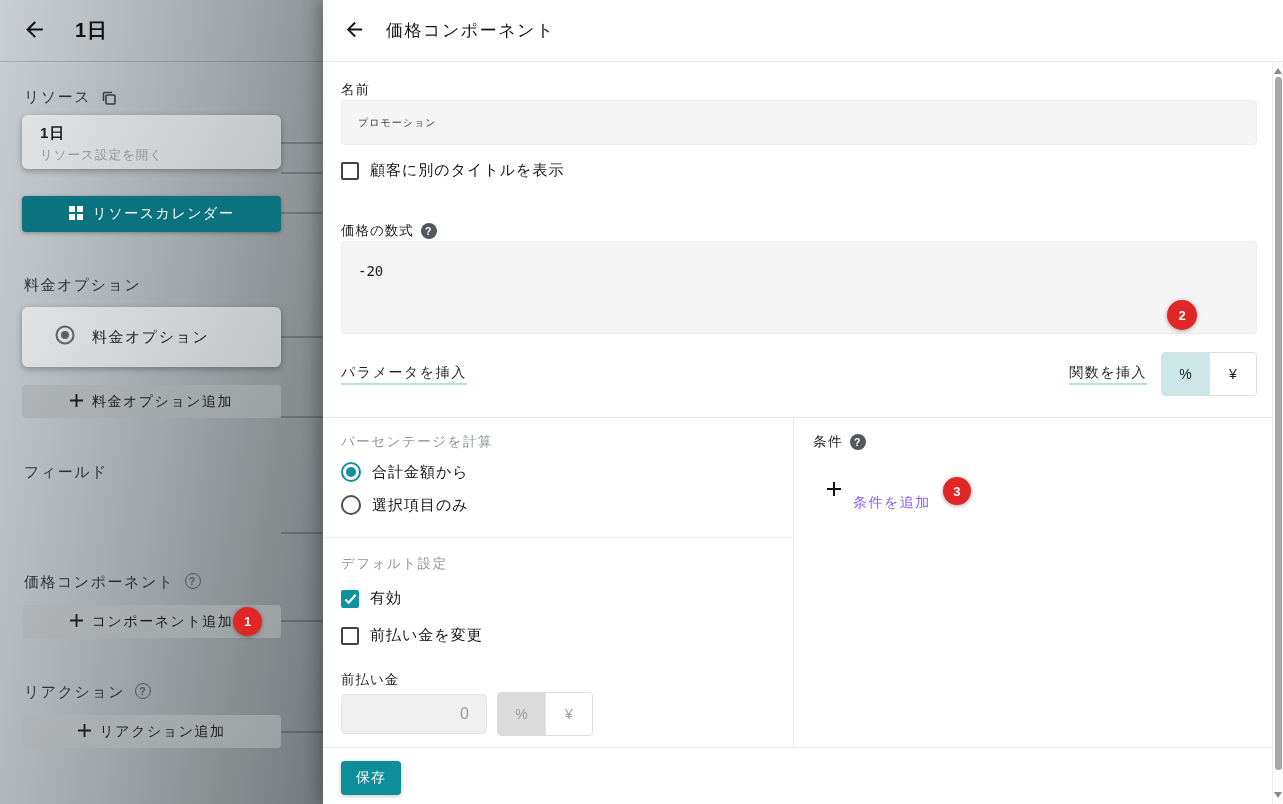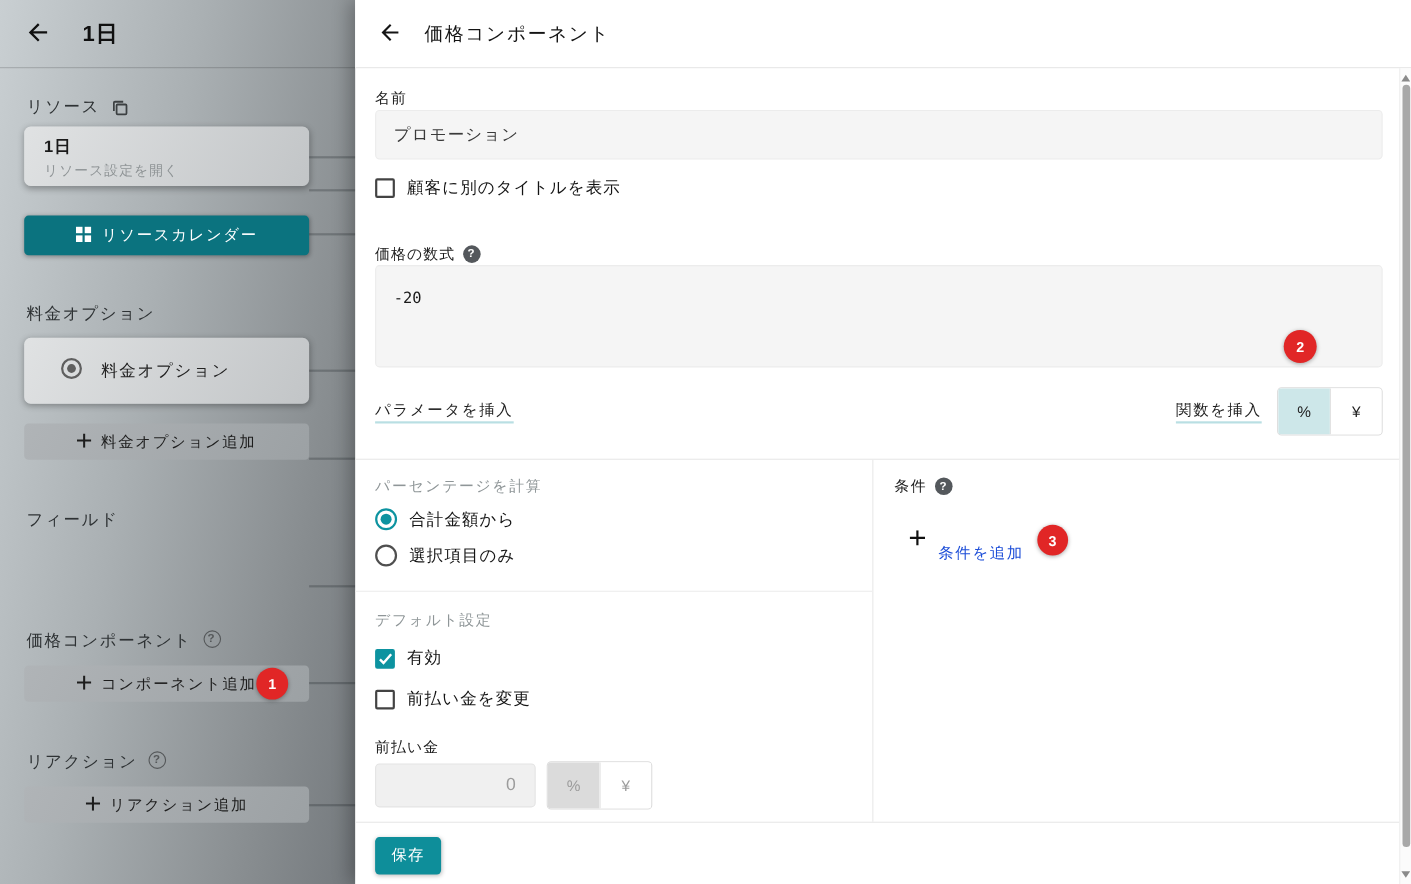--- a/index.html
+++ b/index.html
@@ -52,7 +52,7 @@
 
   .field-label { font-size:13.5px; font-weight:500; color:#1b1b1b; letter-spacing:1px; }
   .gray-label { font-size:13.5px; color:#8f9698; letter-spacing:1.5px; }
-  .text-input { background:#f5f5f5; border:1px solid #ececec; border-radius:4px; font-size:15px; color:#3a3a3a;
+  .text-input { background:#f5f5f5; border:1px solid #ececec; border-radius:4px; font-size:10px; color:#3a3a3a;
     padding:0 16px; letter-spacing:1px; font-family:inherit; }
   .formula-area { background:#f5f5f5; border:1px solid #ececec; border-radius:4px;
     font-family:"DejaVu Sans Mono","Liberation Mono",monospace; font-size:14px; color:#1a1a1a;

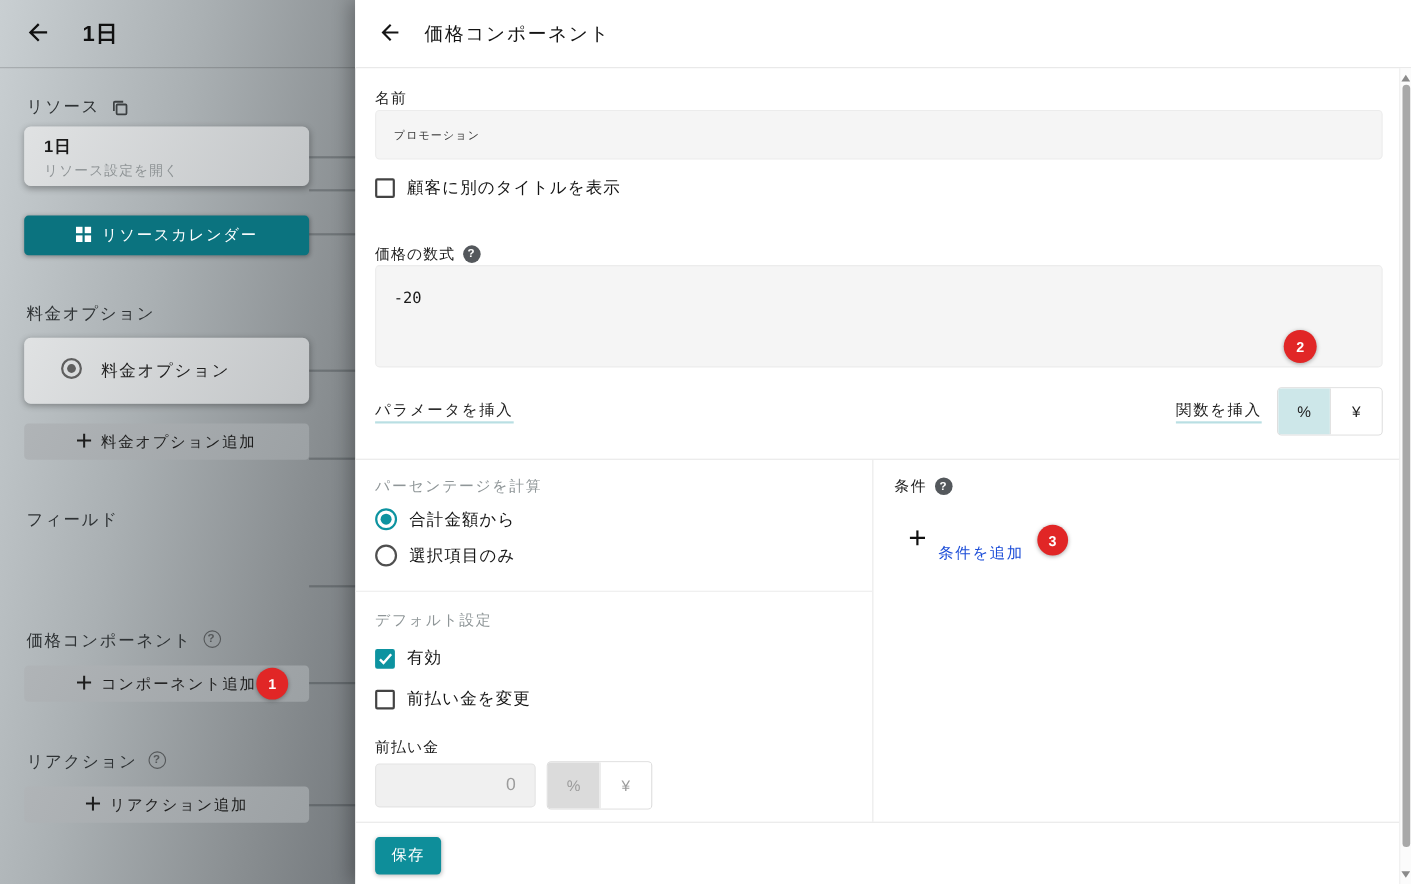--- a/index.html
+++ b/index.html
@@ -82,7 +82,7 @@
   .divider-v { background:#e8e8e8; width:1px; }
 
   .add-row { display:flex; align-items:center; gap:12px; cursor:pointer; }
-  .add-row-label { font-size:14px; font-weight:500; color:#1d4ed8; letter-spacing:1.5px;margin-top:24px; }
+  .add-row-label { font-size:14px; font-weight:500; color:#8b5cf6; letter-spacing:1.5px;margin-top:24px; }
 
   .save-btn { background:#0e8e9a; color:#fff; border:none; border-radius:4px; font-size:14px; font-weight:500;
     letter-spacing:1px; cursor:pointer; box-shadow:0 1px 4px rgba(0,0,0,0.25); font-family:inherit; }

